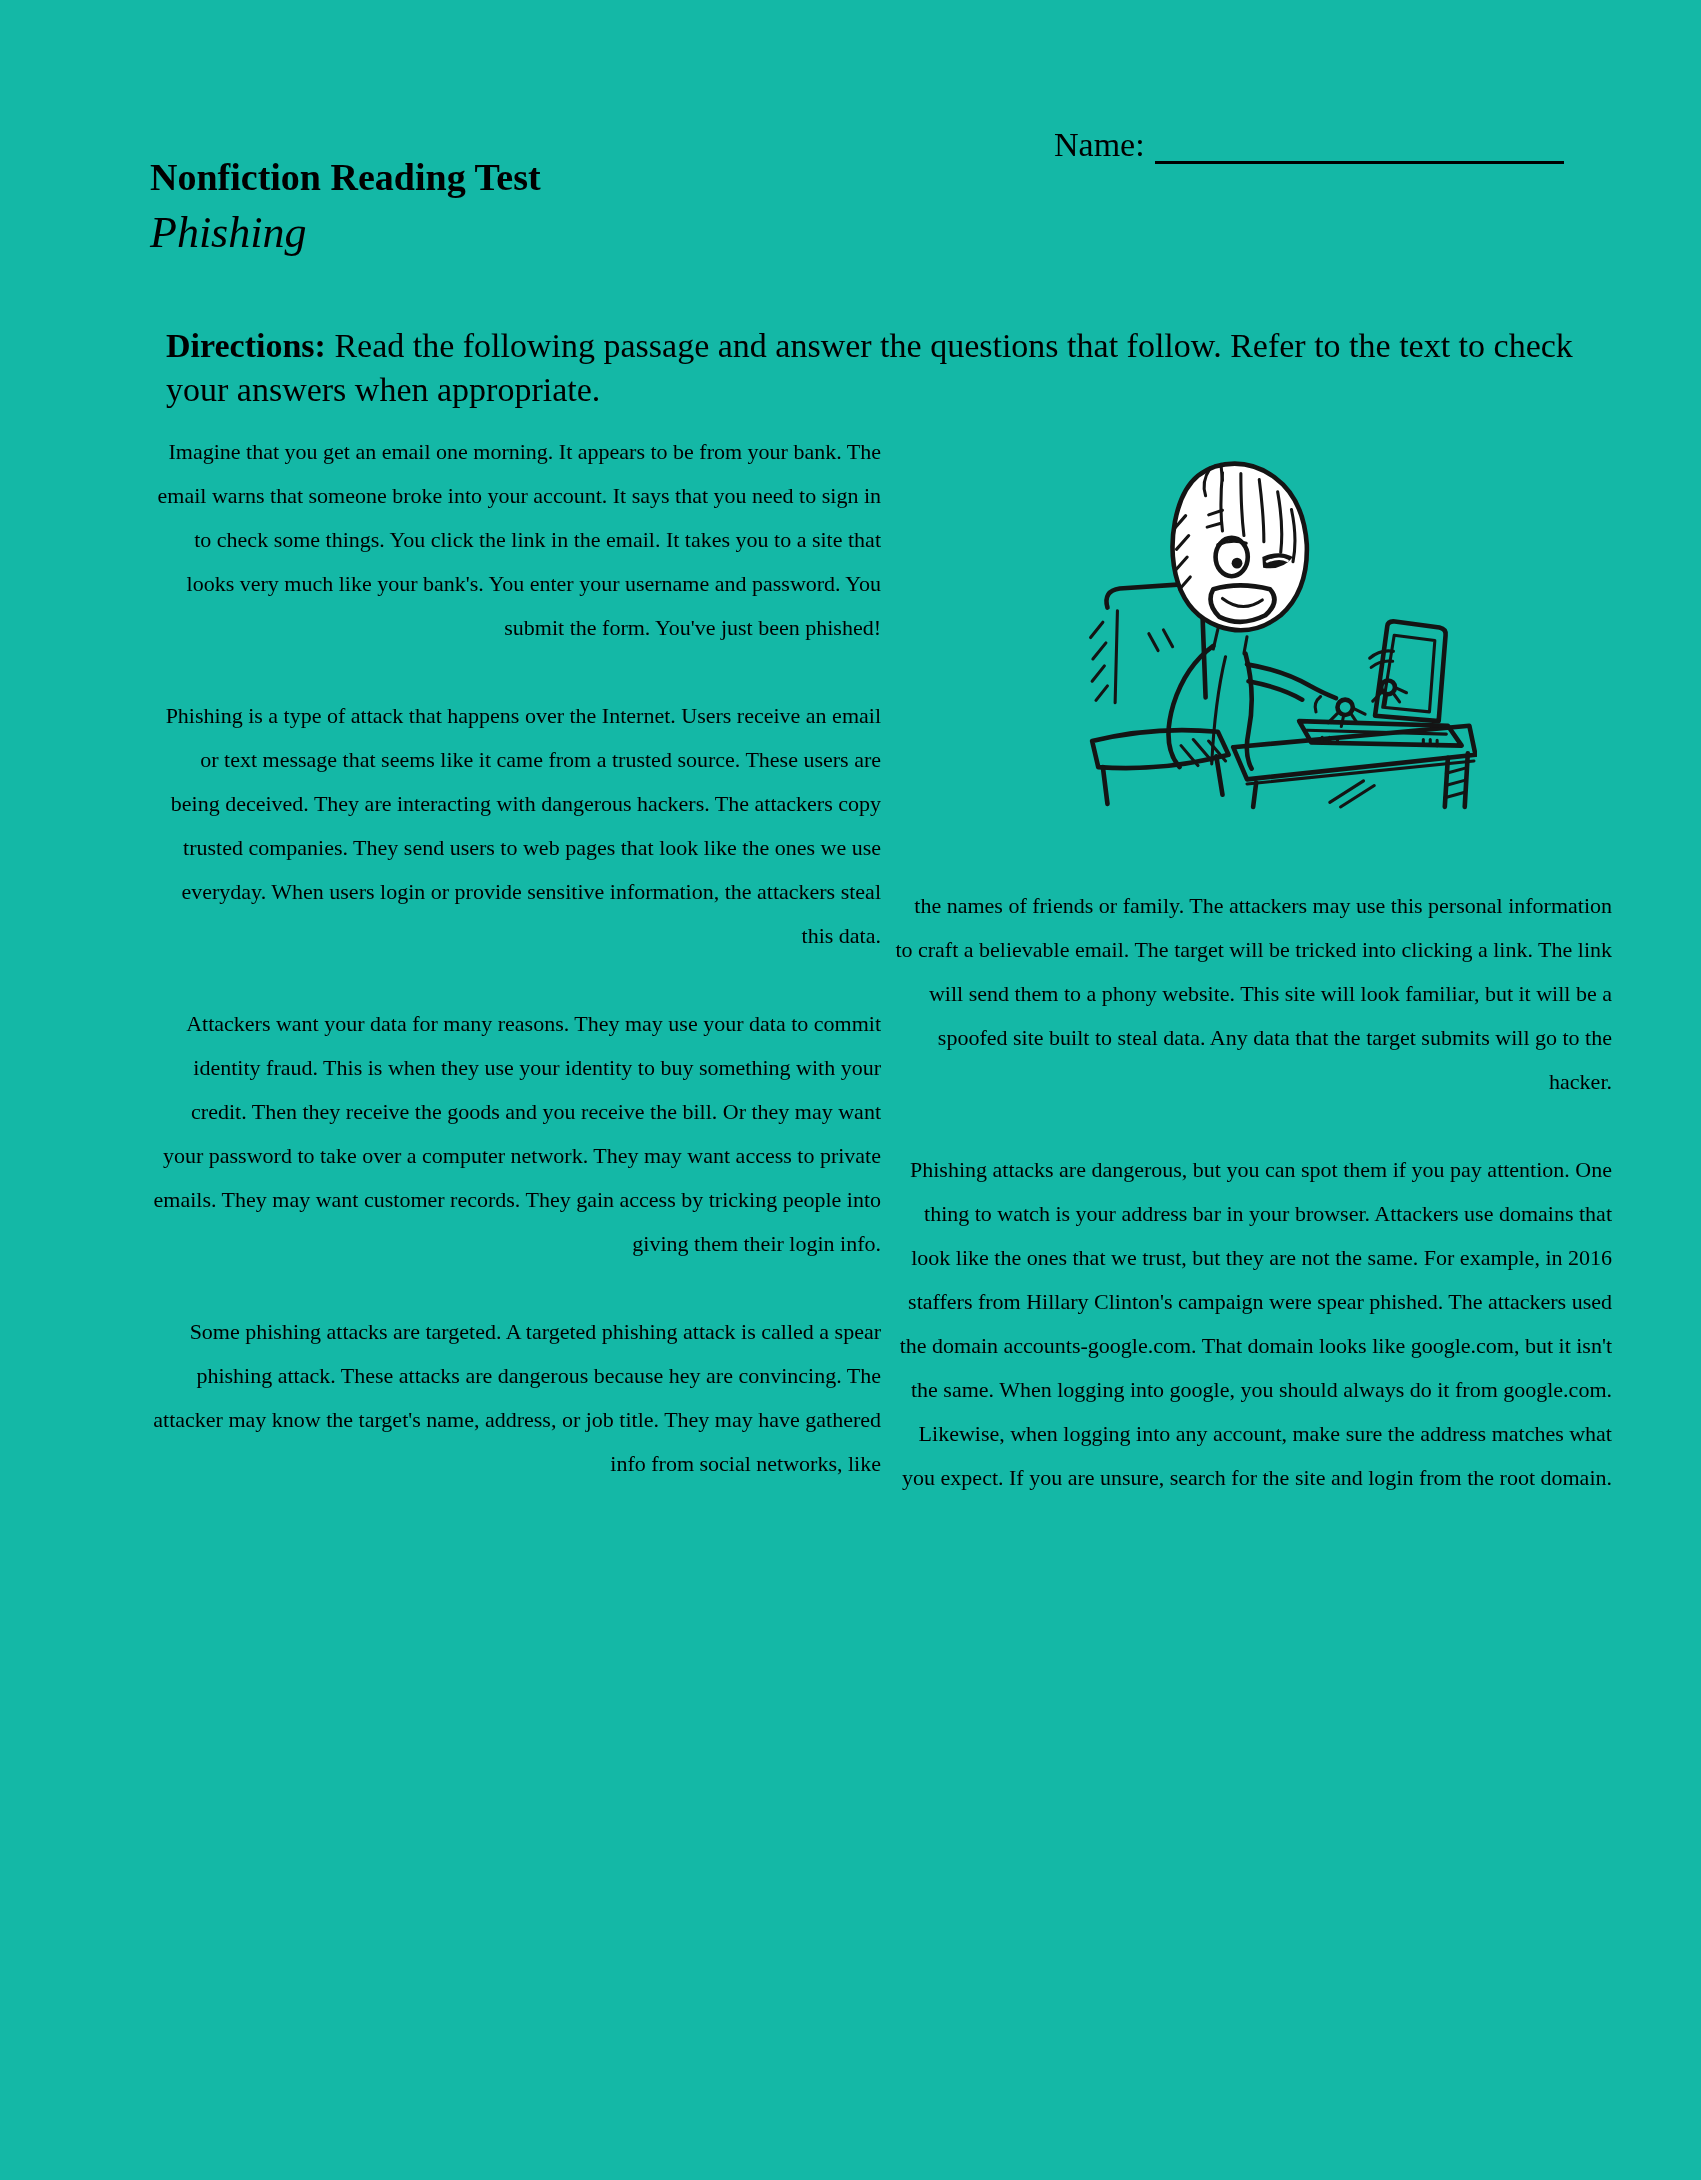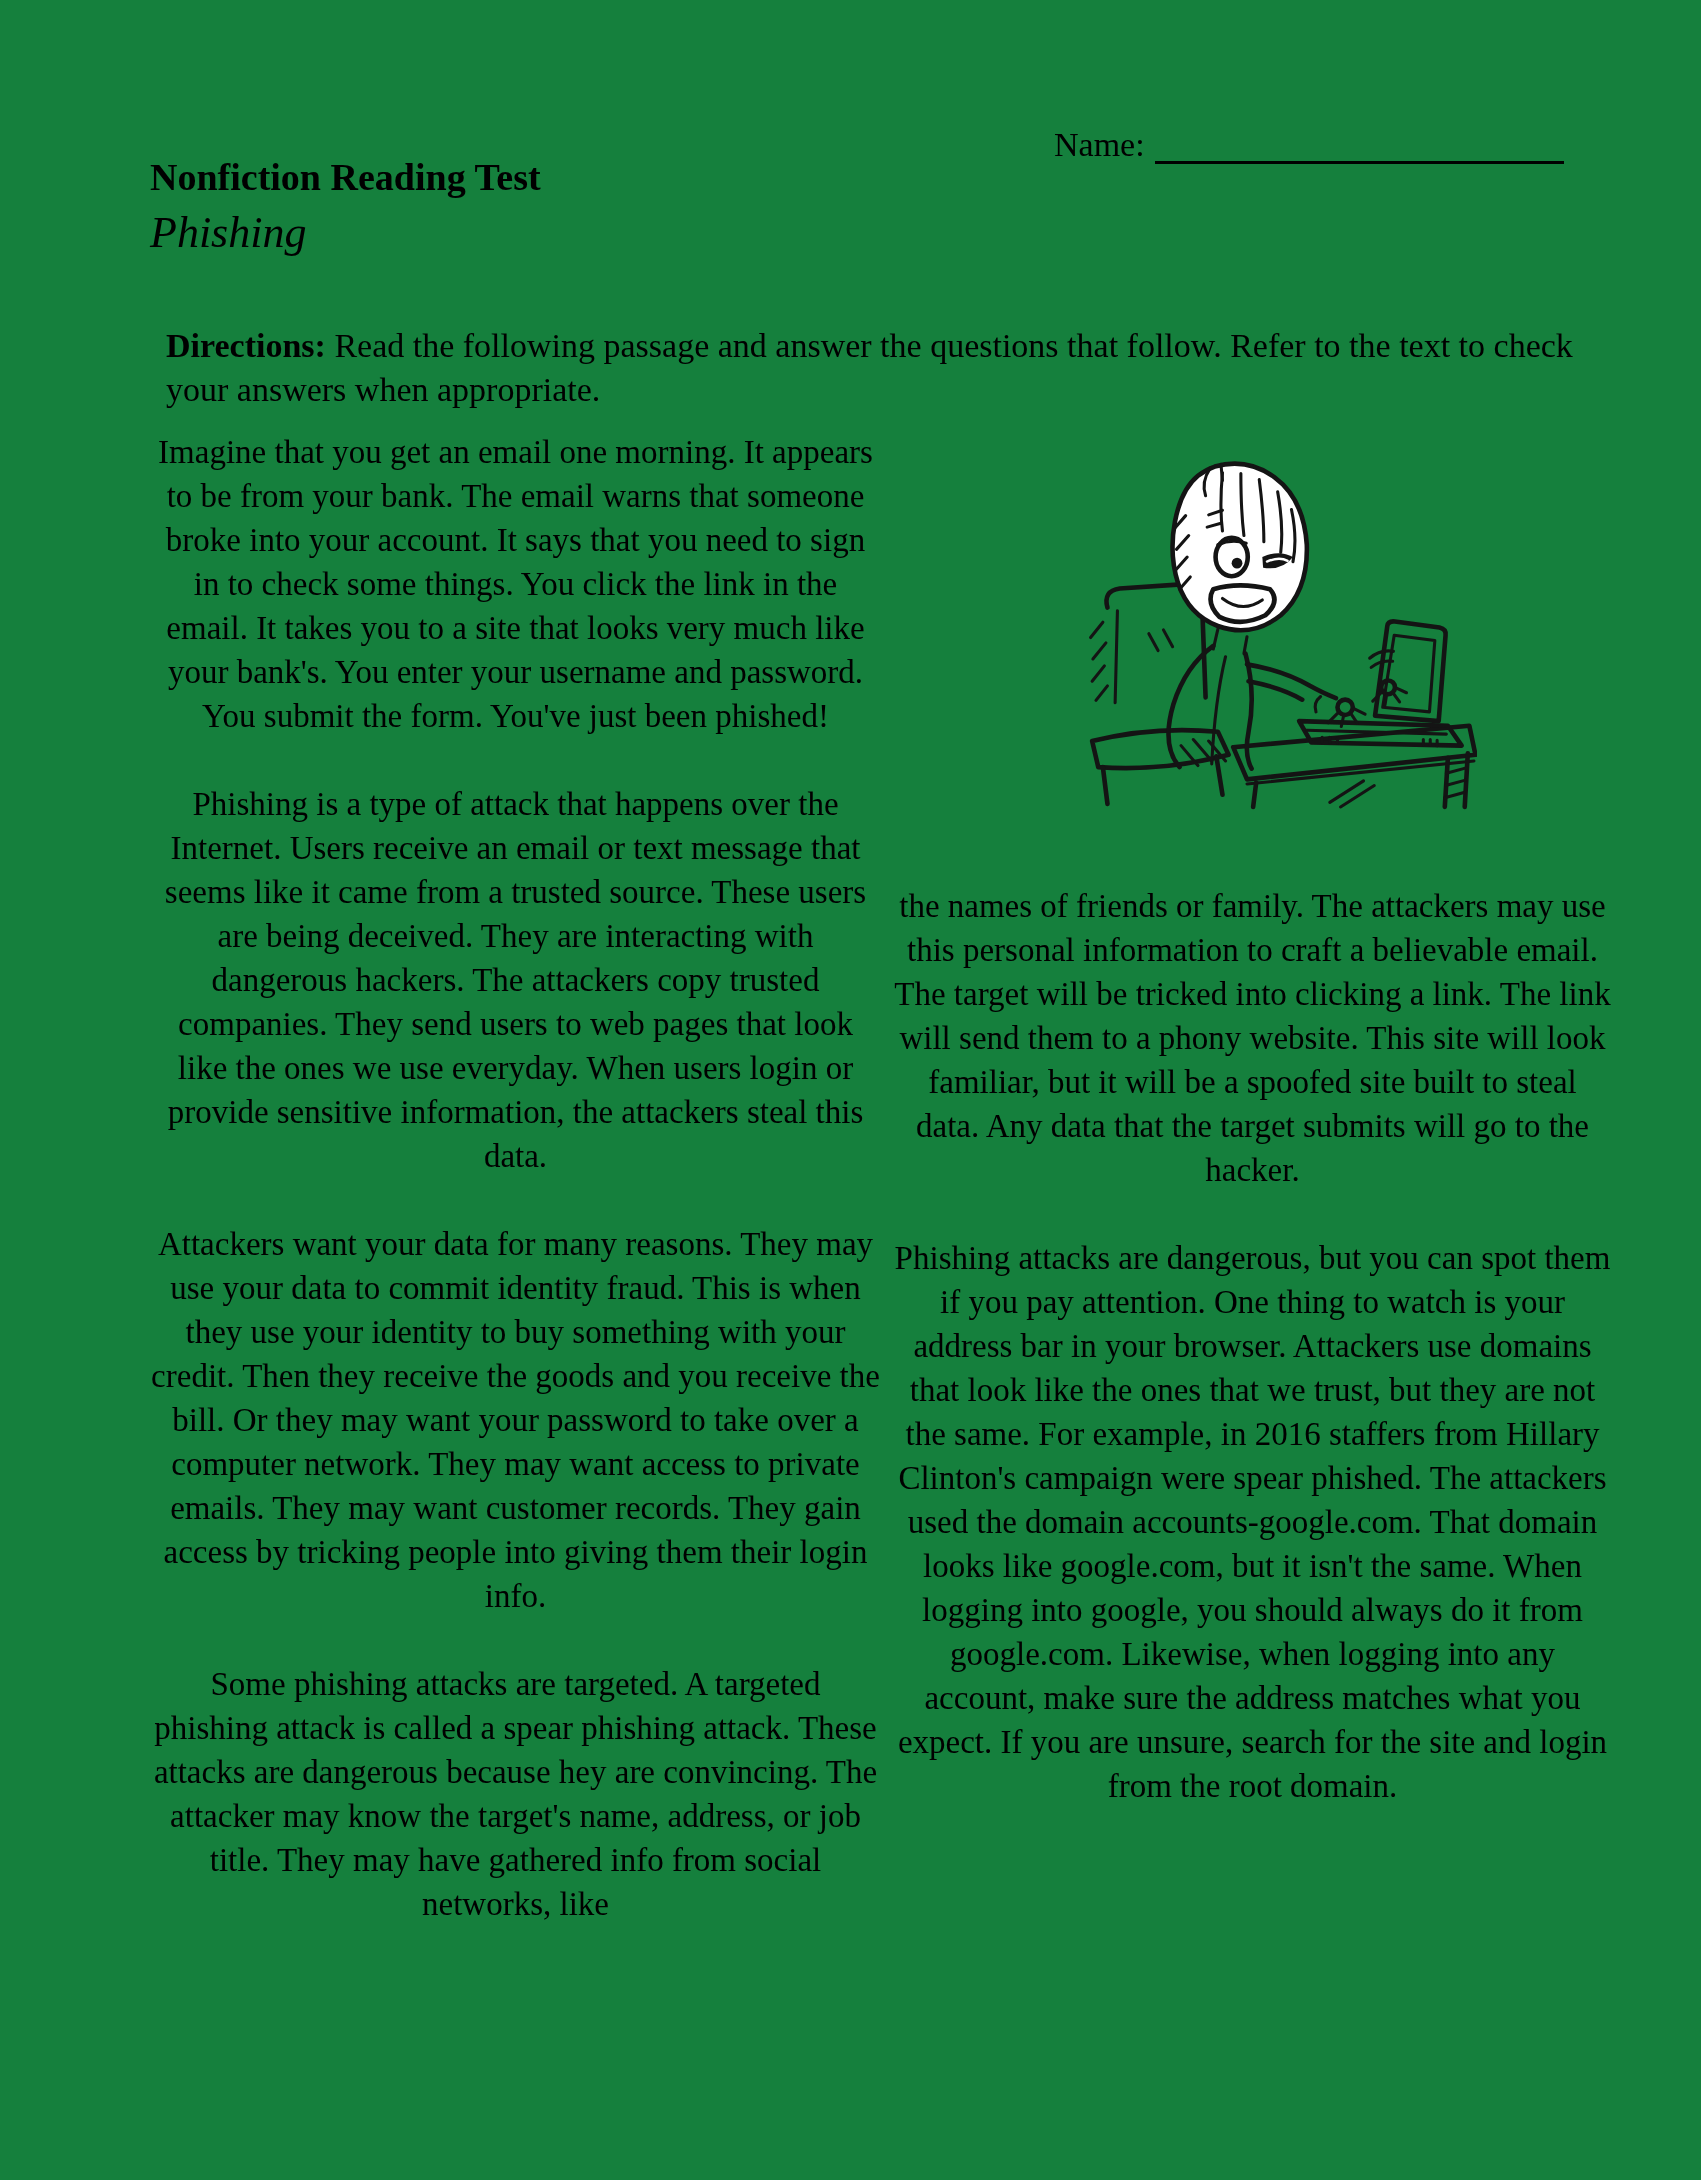--- a/index.html
+++ b/index.html
@@ -6,7 +6,7 @@
   .page{
     position:relative;
     width:1701px;height:2181px;
-    background:#15803d;
+    background:#14b8a6;
     font-family:"Liberation Serif","DejaVu Serif",serif;
     color:#000;
     overflow:hidden;

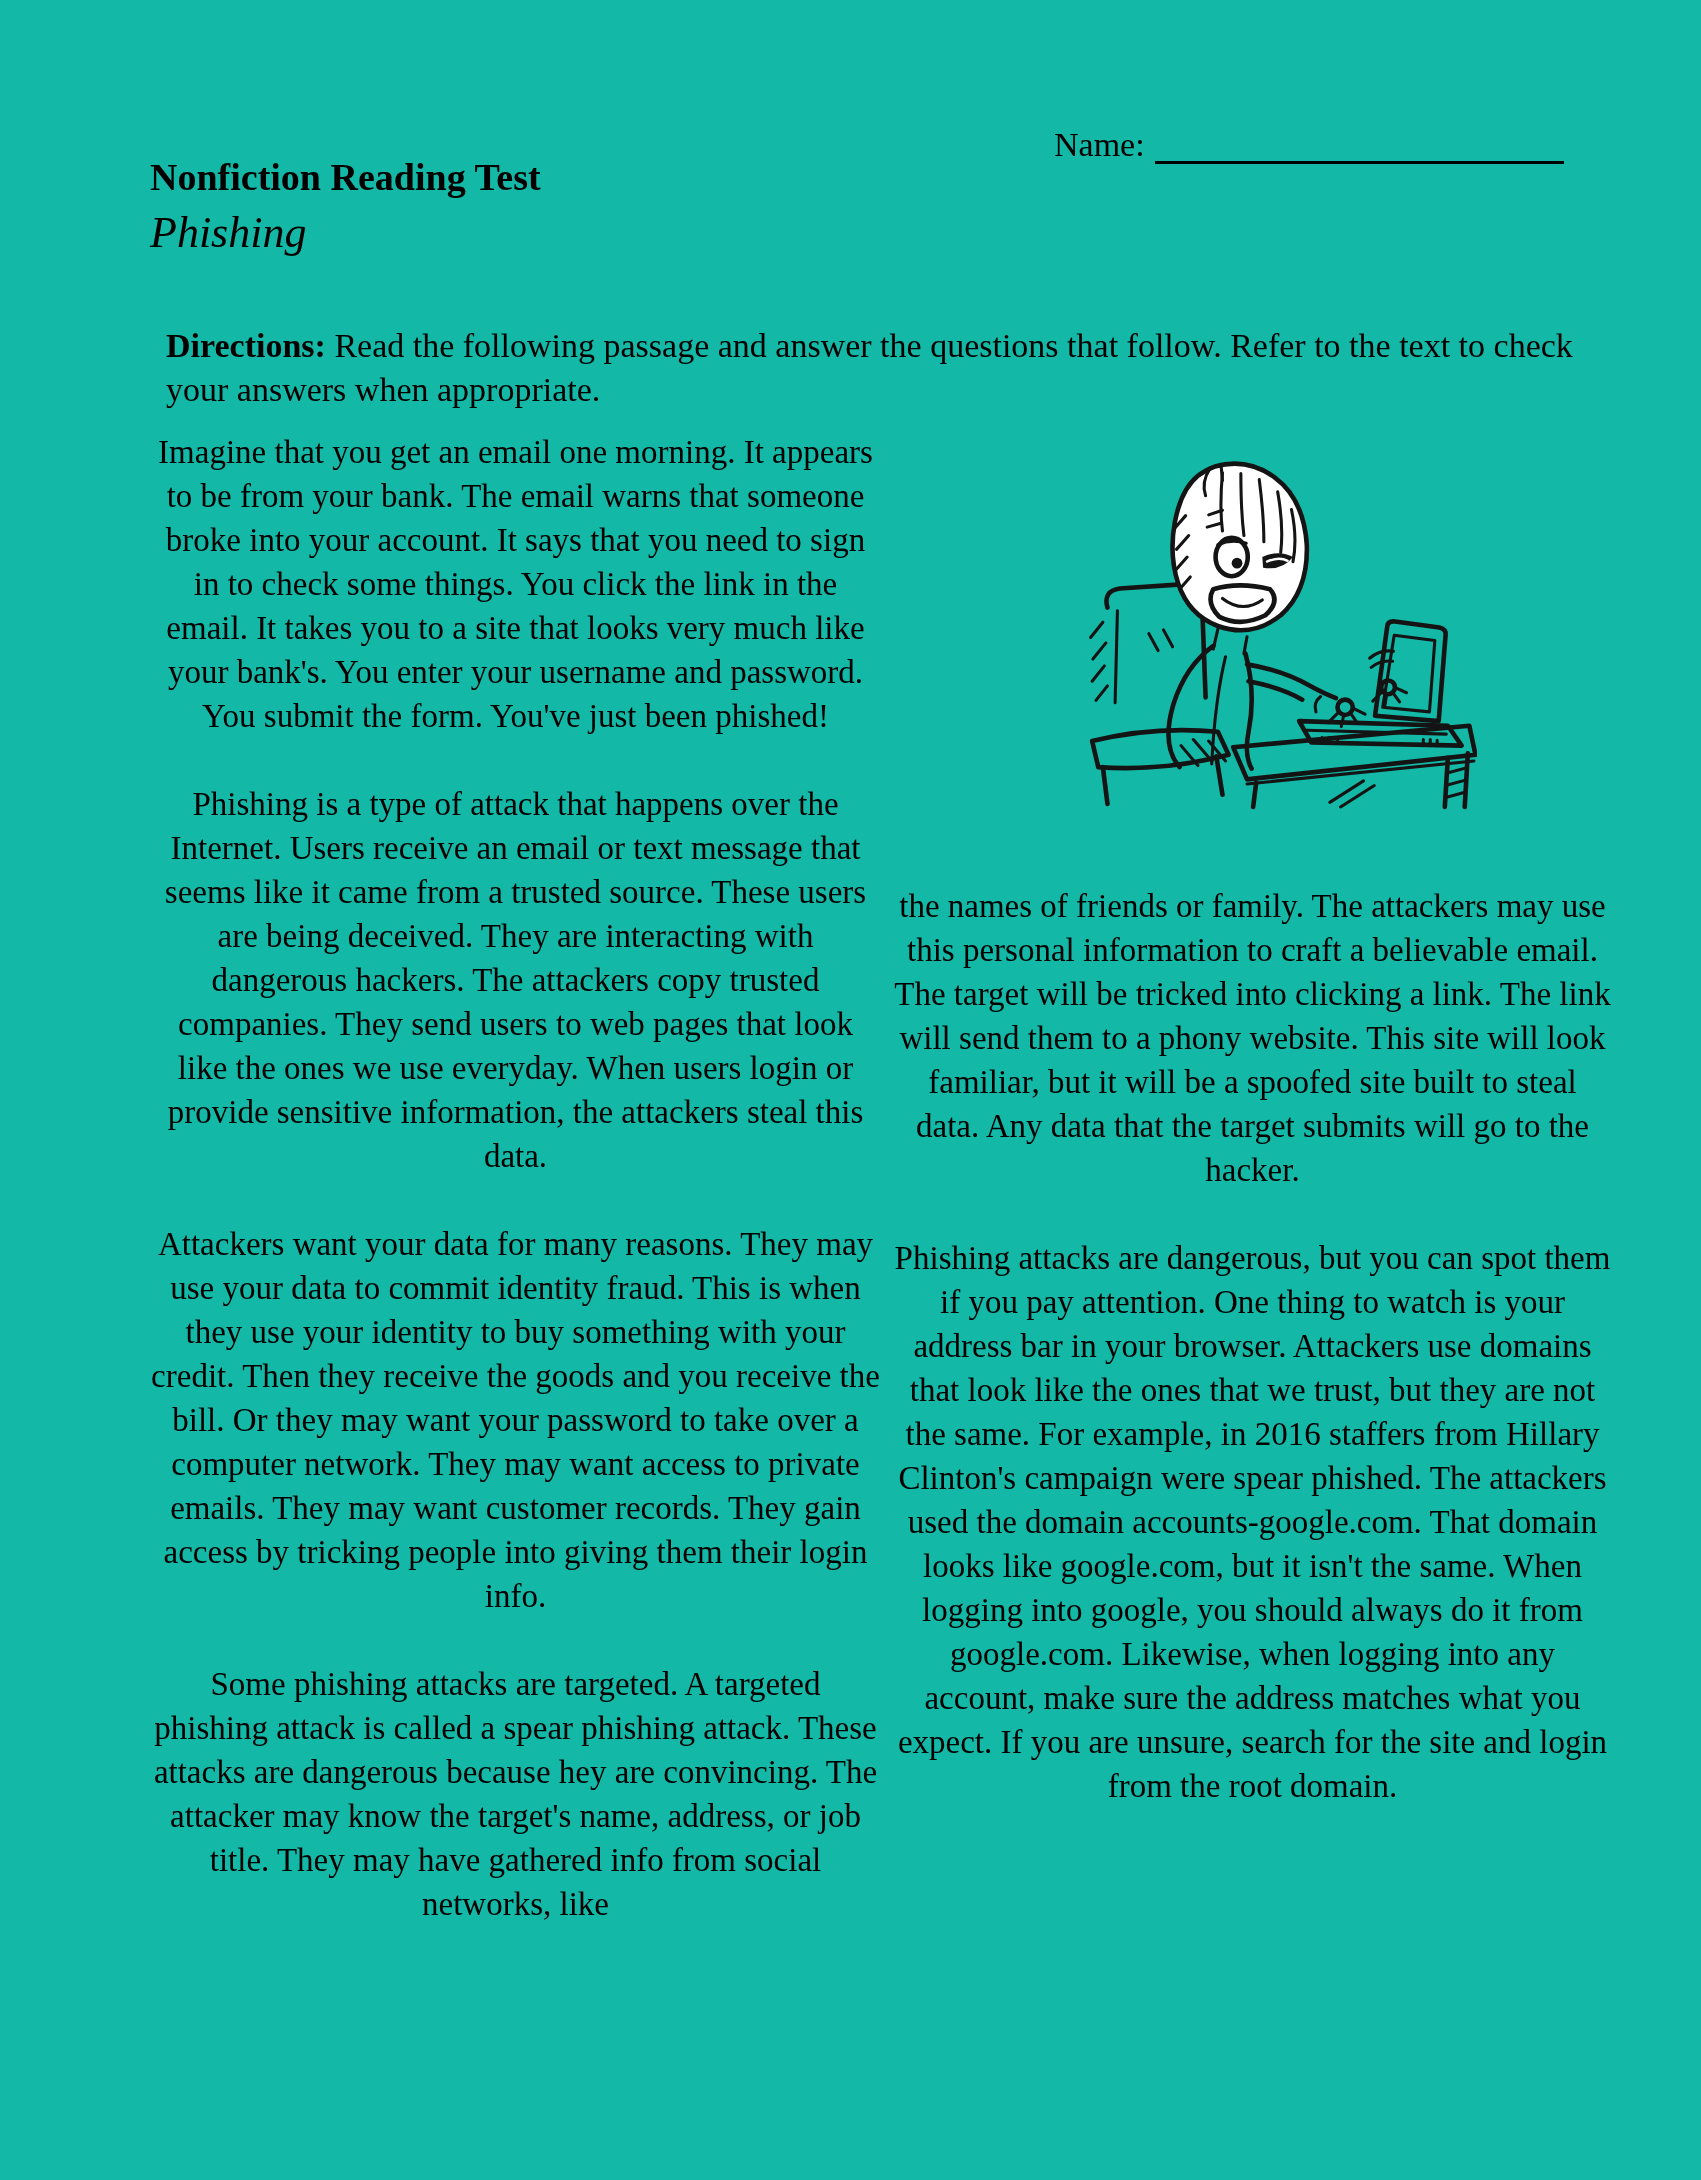--- a/index.html
+++ b/index.html
@@ -58,9 +58,9 @@
   }
   .col{
     width:731px;
-    font-size:33px;
+    font-size:22px;
     line-height:44px;
-    text-align:center;
+    text-align:right;
   }
   .col p{margin:0 0 44px 0;}
   .col.right p{padding-left:12px;font-family:Liberation Serif, serif;}

